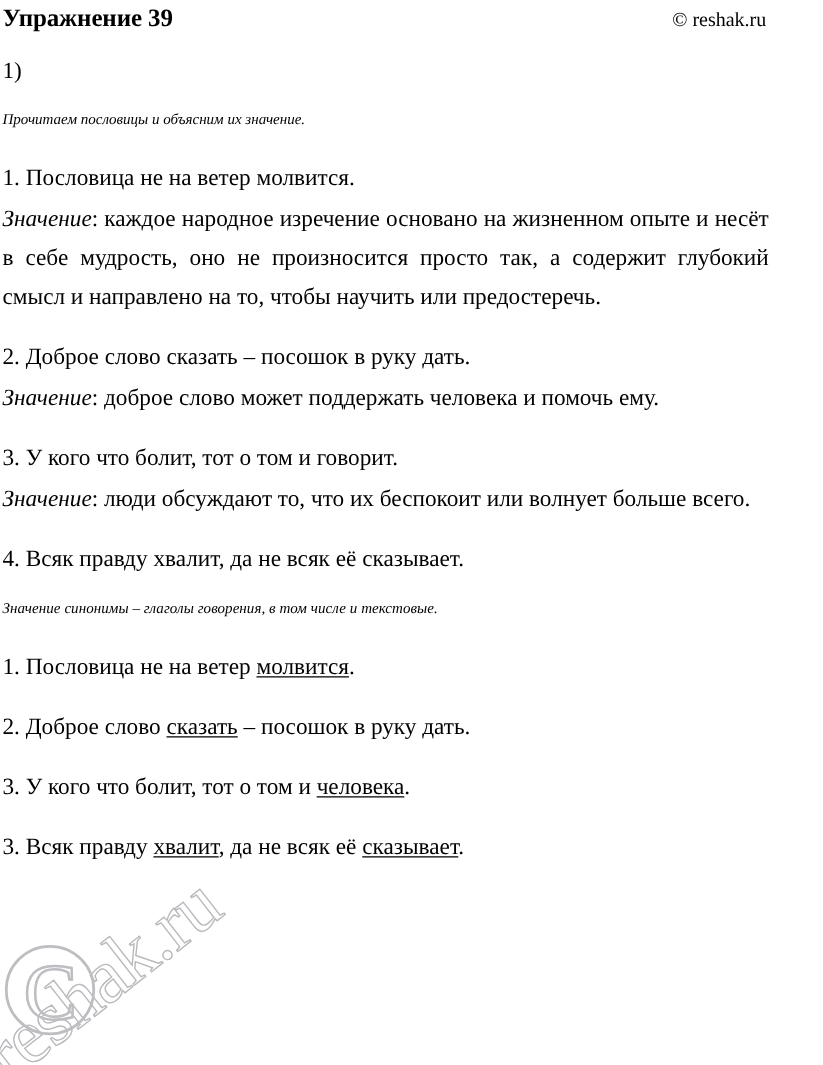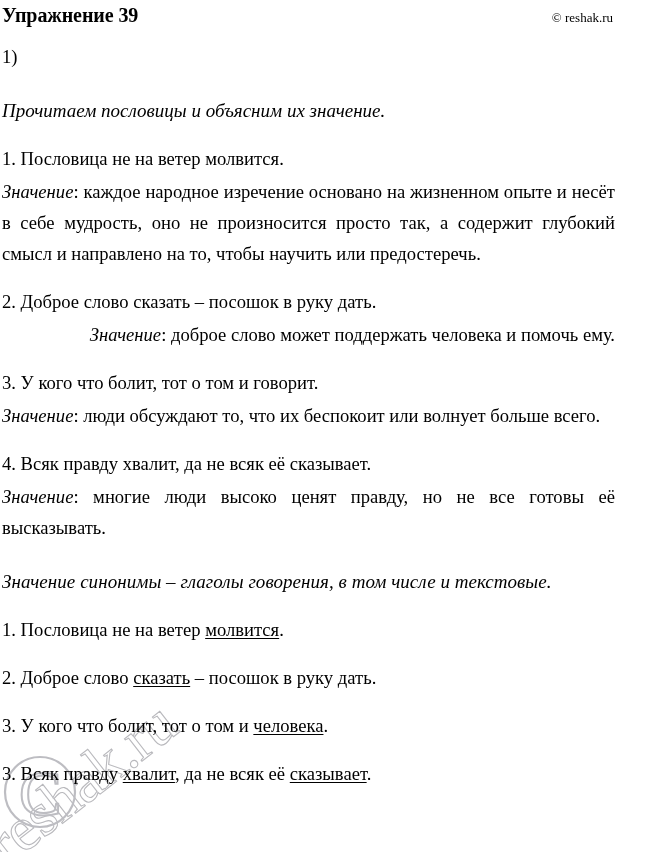--- a/index.html
+++ b/index.html
@@ -41,7 +41,7 @@
     white-space: nowrap;
   }
   .copyright {
-    font-size: 13px;
+    font-size: 16px;
     font-weight: normal;
     white-space: nowrap;
     padding-right: 2px;

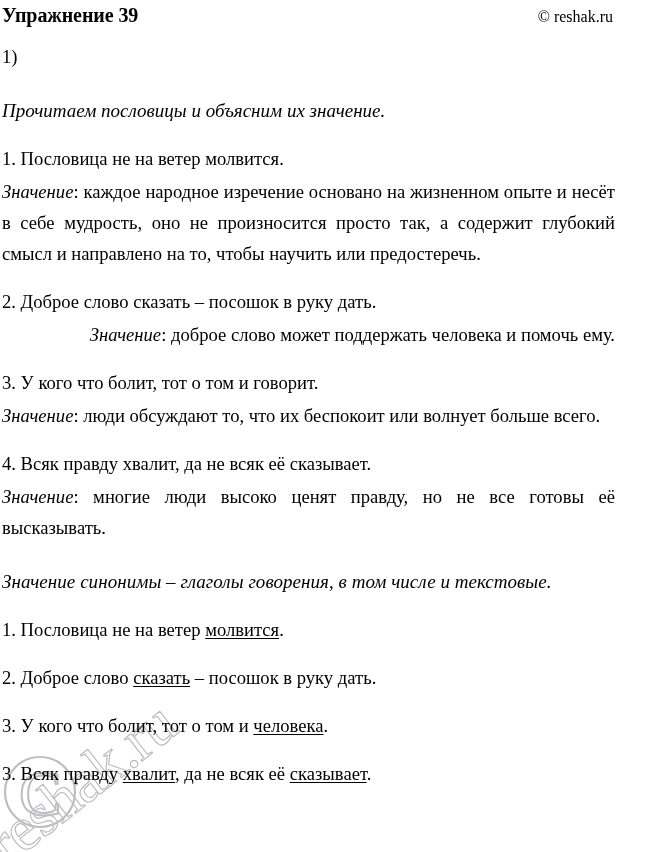--- a/index.html
+++ b/index.html
@@ -53,8 +53,8 @@
   }
   .instruction {
     font-style: italic;
-    margin-top: 24px;
-    font-size: 19px;
+    margin-top: 8px;
+    font-size: 12px;
     line-height: 30px;
     white-space: nowrap;
   }

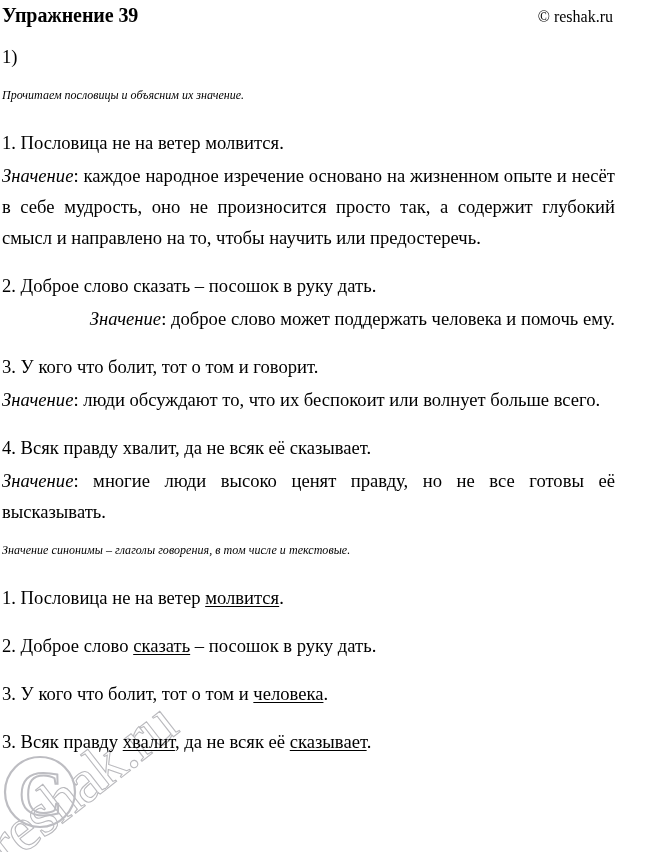--- a/index.html
+++ b/index.html
@@ -74,7 +74,7 @@
     text-justify: inter-word;
   }
   .meaning.short {
-    text-align: right;
+    text-align: left;
   }
   .meaning-label {
     font-style: italic;

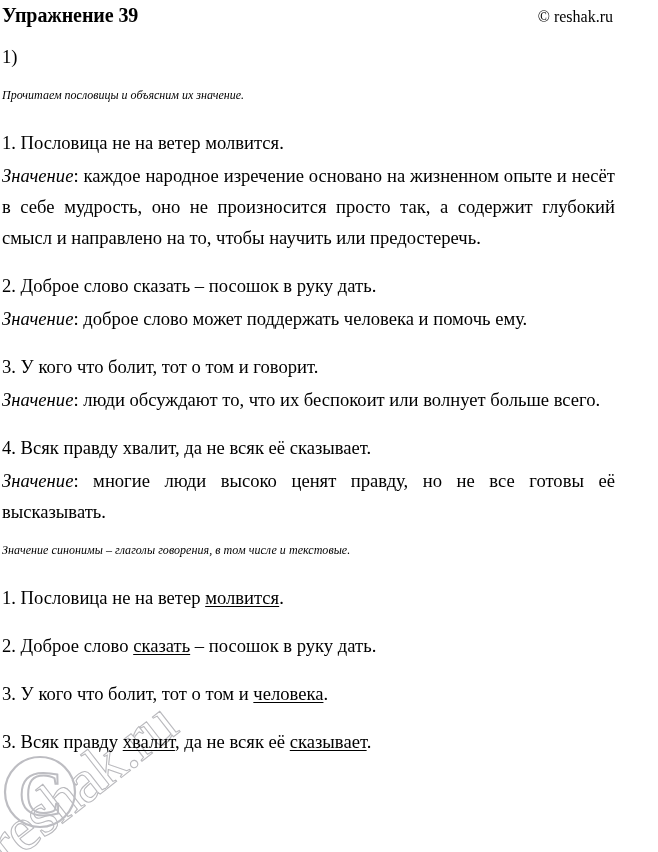--- a/index.html
+++ b/index.html
@@ -165,9 +165,6 @@
   </div>
 
   <div class="proverb">4. Всяк правду хвалит, да не всяк её сказывает.</div>
-  <div class="meaning">
-    <span class="meaning-label">Значение</span><span>: многие люди высоко ценят правду, но не все готовы её высказывать.</span>
-  </div>
 
   <div class="instruction wide">Значение синонимы – глаголы говорения, в том числе и текстовые.</div>
 

